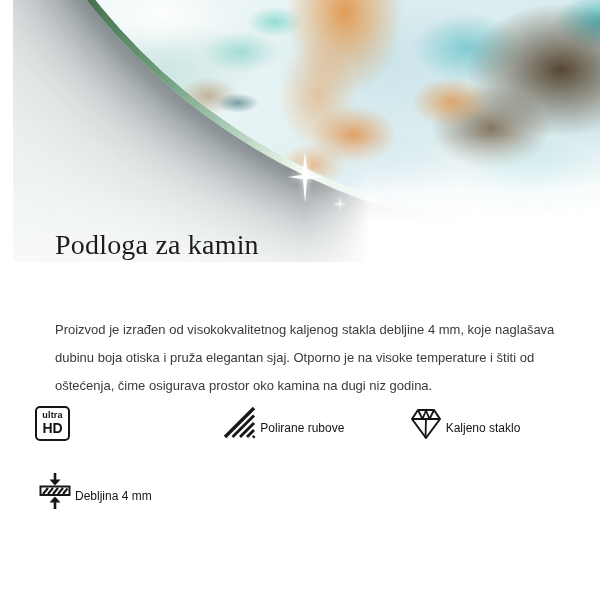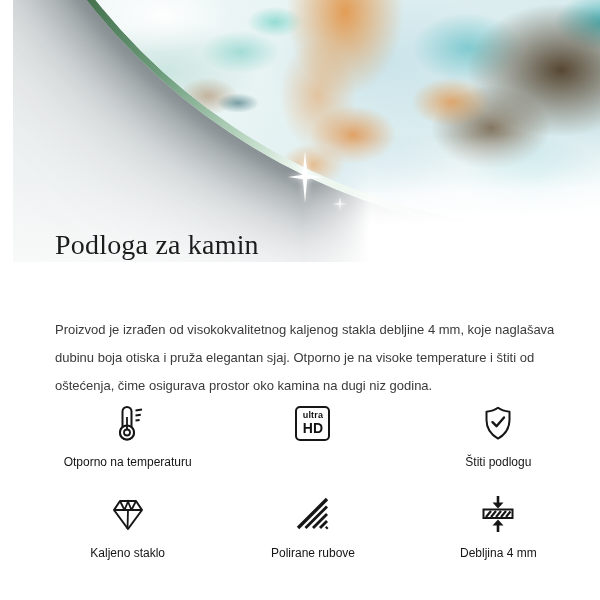--- a/index.html
+++ b/index.html
@@ -53,7 +53,7 @@
   
   .features{position:absolute;left:0;right:0;top:400px;display:grid;
             grid-template-columns:repeat(3,1fr);row-gap:22px;padding:0 22px;}
-  .feature{display:flex;flex-direction:column;align-items:center;}
+  .feature{display:flex;align-items:center;}
   .icon-box{height:46px;display:flex;align-items:center;justify-content:center;}
   .f-label{margin-top:9px;font-size:12px;color:#151515;text-align:center;}
   svg.ic{stroke:#161616;fill:none;stroke-width:2;}

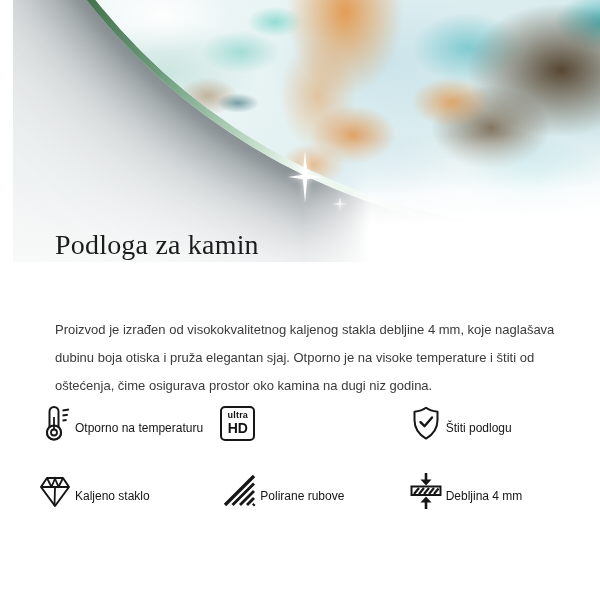--- a/index.html
+++ b/index.html
@@ -93,19 +93,6 @@
 
   <div class="features">
 
-    <div class="feature">
-      <div class="icon-box">
-        <svg class="ic" width="40" height="40" viewBox="0 0 40 40">
-          <circle cx="19" cy="29.5" r="7" fill="#ffffff"></circle>
-          <rect x="14.5" y="4" width="9" height="23" rx="4.5" fill="#ffffff"></rect>
-          <circle cx="19" cy="29.5" r="7" fill="#ffffff"></circle>
-          <circle cx="19" cy="29.5" r="3" stroke-width="1.8"></circle>
-          <path d="M19 14 V26" stroke-width="1.8"></path>
-          <path d="M27.5 7.5 L34 6.5 M27.5 12.5 L32.8 11.8 M27.5 17.5 L31.6 17"></path>
-        </svg>
-      </div>
-      <div class="f-label">Otporno na temperaturu</div>
-    </div>
 
     <div class="feature">
       <div class="icon-box">

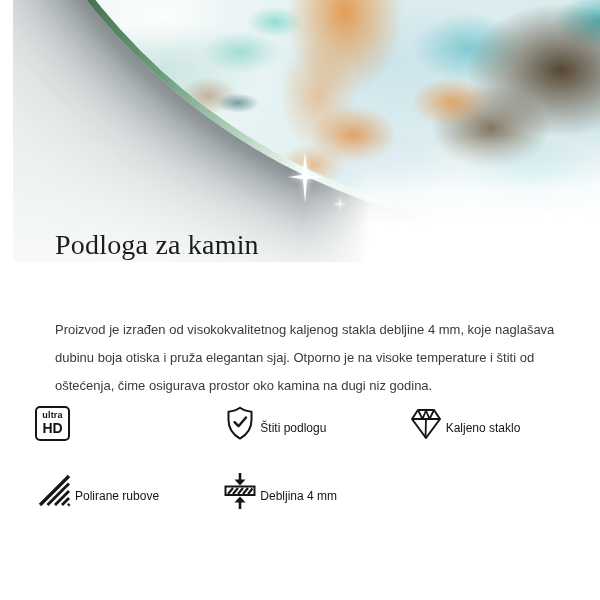--- a/index.html
+++ b/index.html
@@ -103,15 +103,6 @@
       </div>
     </div>
 
-    <div class="feature">
-      <div class="icon-box">
-        <svg class="ic" width="40" height="40" viewBox="0 0 40 40">
-          <path d="M20 4.8 C22.5 6.6 27 8.2 31.5 8.7 V17 C31.5 26.2 27 31.6 20 35.6 C13 31.6 8.5 26.2 8.5 17 V8.7 C13 8.2 17.5 6.6 20 4.8 Z" stroke-linejoin="round"></path>
-          <path d="M14.5 19.2 L18.5 23.2 L26 14.5" stroke-width="2.4" stroke-linecap="round" stroke-linejoin="round"></path>
-        </svg>
-      </div>
-      <div class="f-label">Štiti podlogu</div>
-    </div>
 
     <div class="feature">
       <div class="icon-box">

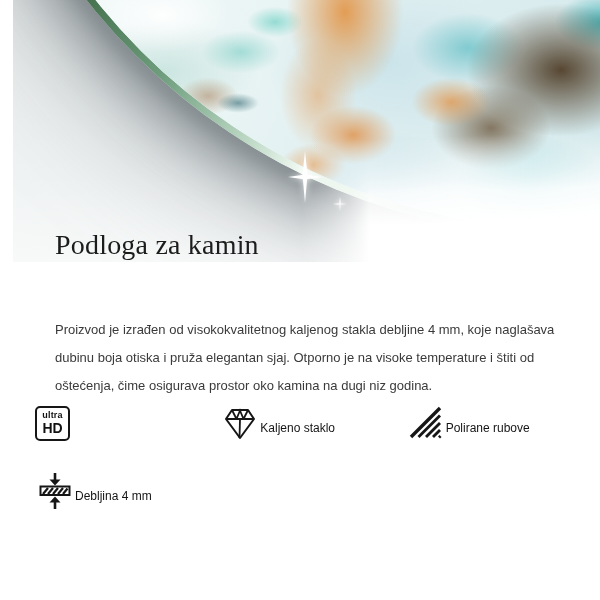--- a/index.html
+++ b/index.html
@@ -107,18 +107,6 @@
     <div class="feature">
       <div class="icon-box">
         <svg class="ic" width="40" height="40" viewBox="0 0 40 40">
-          <path d="M12 7 H28 L34 16 L20 35 L6 16 Z" stroke-linejoin="round"></path>
-          <path d="M6 16 H34"></path>
-          <path d="M12 7 L16.5 16 M28 7 L23.5 16 M16.5 16 L20 7.5 L23.5 16" stroke-width="1.8"></path>
-          <path d="M20 16 L19.5 35" stroke-width="1.8"></path>
-        </svg>
-      </div>
-      <div class="f-label">Kaljeno staklo</div>
-    </div>
-
-    <div class="feature">
-      <div class="icon-box">
-        <svg class="ic" width="40" height="40" viewBox="0 0 40 40">
           <path d="M5 34 L34 5" stroke-width="3.4"></path>
           <path d="M12.5 34 L34 12.5" stroke-width="2.8"></path>
           <path d="M20 34 L34 20" stroke-width="2.8"></path>
@@ -127,6 +115,18 @@
         </svg>
       </div>
       <div class="f-label">Polirane rubove</div>
+    </div>
+
+    <div class="feature">
+      <div class="icon-box">
+        <svg class="ic" width="40" height="40" viewBox="0 0 40 40">
+          <path d="M12 7 H28 L34 16 L20 35 L6 16 Z" stroke-linejoin="round"></path>
+          <path d="M6 16 H34"></path>
+          <path d="M12 7 L16.5 16 M28 7 L23.5 16 M16.5 16 L20 7.5 L23.5 16" stroke-width="1.8"></path>
+          <path d="M20 16 L19.5 35" stroke-width="1.8"></path>
+        </svg>
+      </div>
+      <div class="f-label">Kaljeno staklo</div>
     </div>
 
     <div class="feature">

